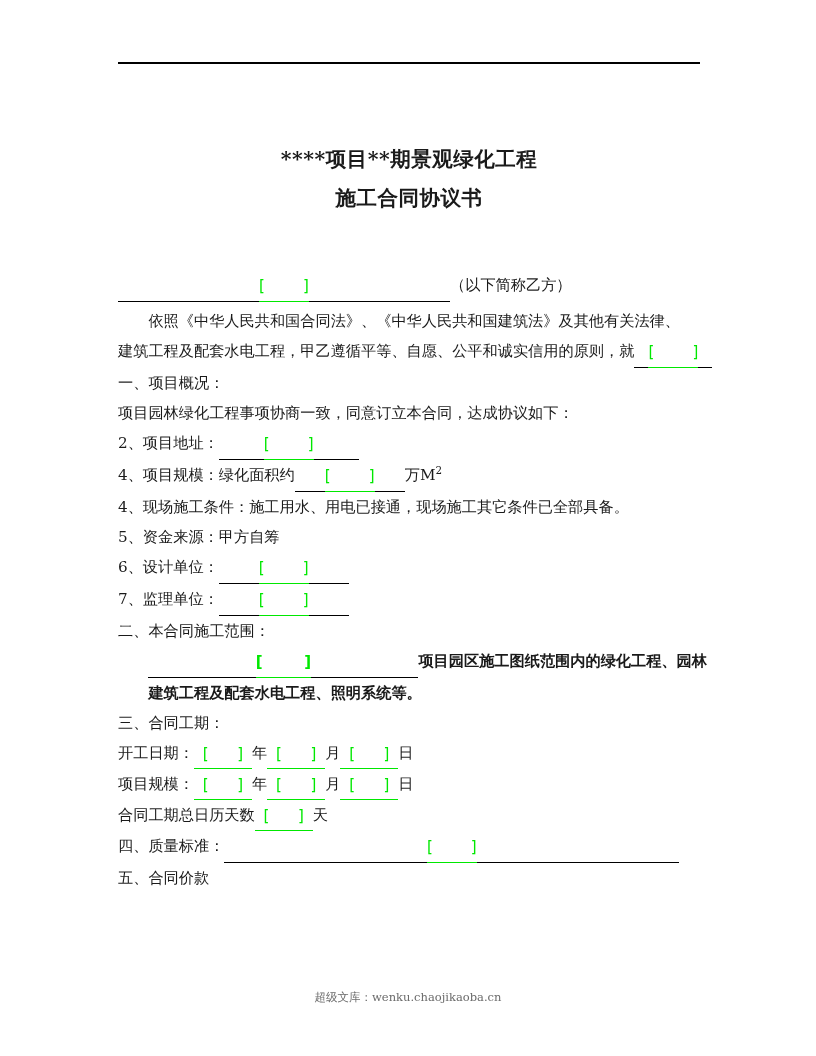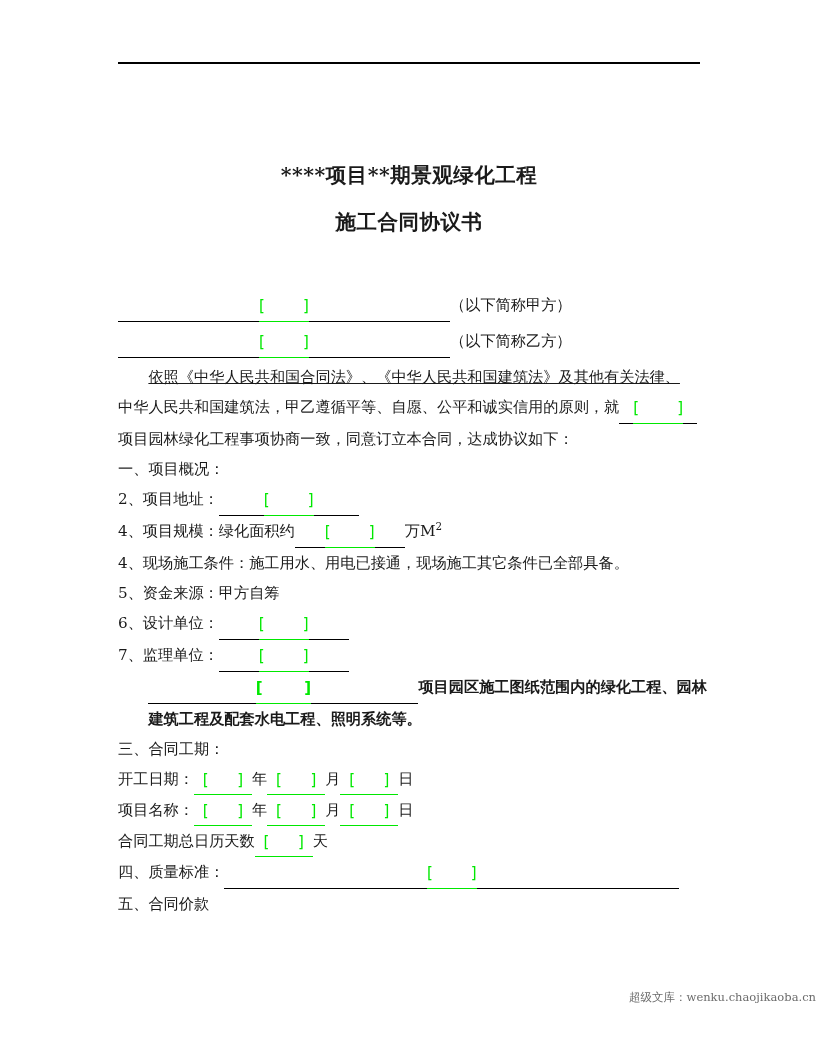--- a/index.html
+++ b/index.html
@@ -51,7 +51,7 @@
     margin: 0;
     padding: 0;
   }
-  .doc-title.t1 { margin-top: 32px; }
+  .doc-title.t1 { margin-top: 16px; }
   .doc-title.t2 { margin-top: 16px; }
 
   

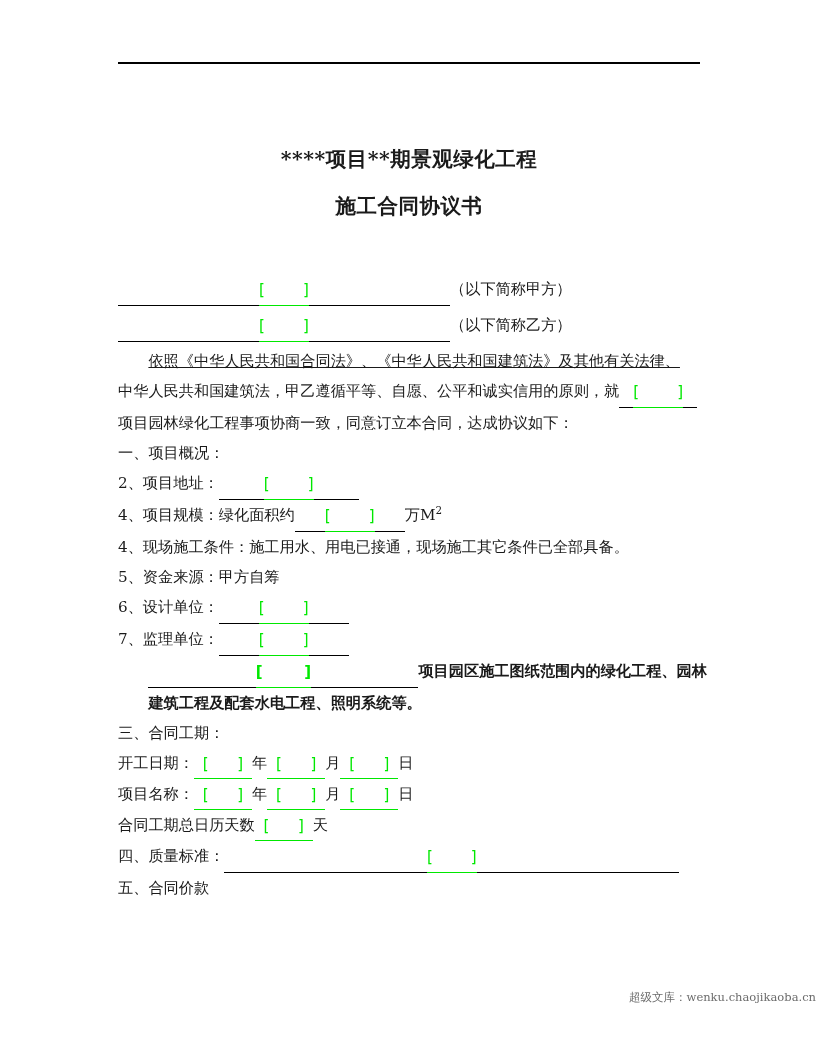--- a/index.html
+++ b/index.html
@@ -52,7 +52,7 @@
     padding: 0;
   }
   .doc-title.t1 { margin-top: 16px; }
-  .doc-title.t2 { margin-top: 16px; }
+  .doc-title.t2 { margin-top: 8px; }
 
   
   .para {

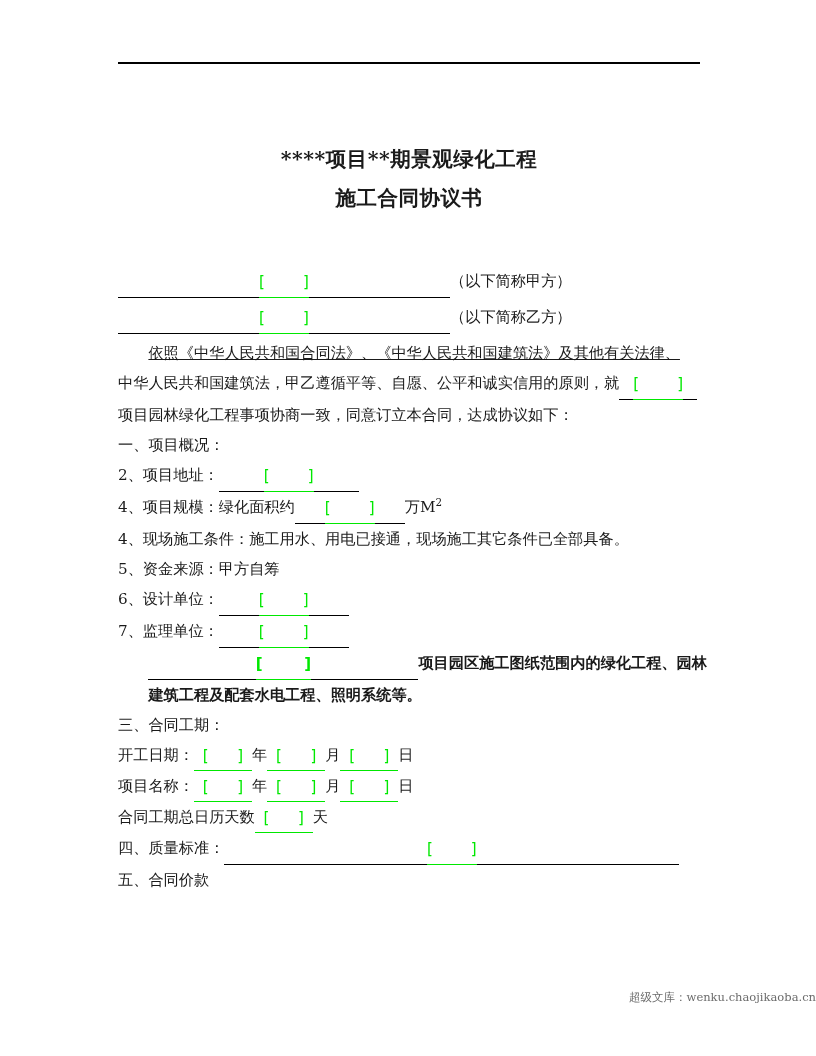--- a/index.html
+++ b/index.html
@@ -145,9 +145,6 @@
 
     <div class="spacer-lg"></div>
 
-    <div class="para">
-      <span class="blank ruled w-party"><span class="ph">[        ]</span></span><span class="suffix-note">（以下简称甲方）</span>
-    </div>
 
     <div class="spacer-sm"></div>
 

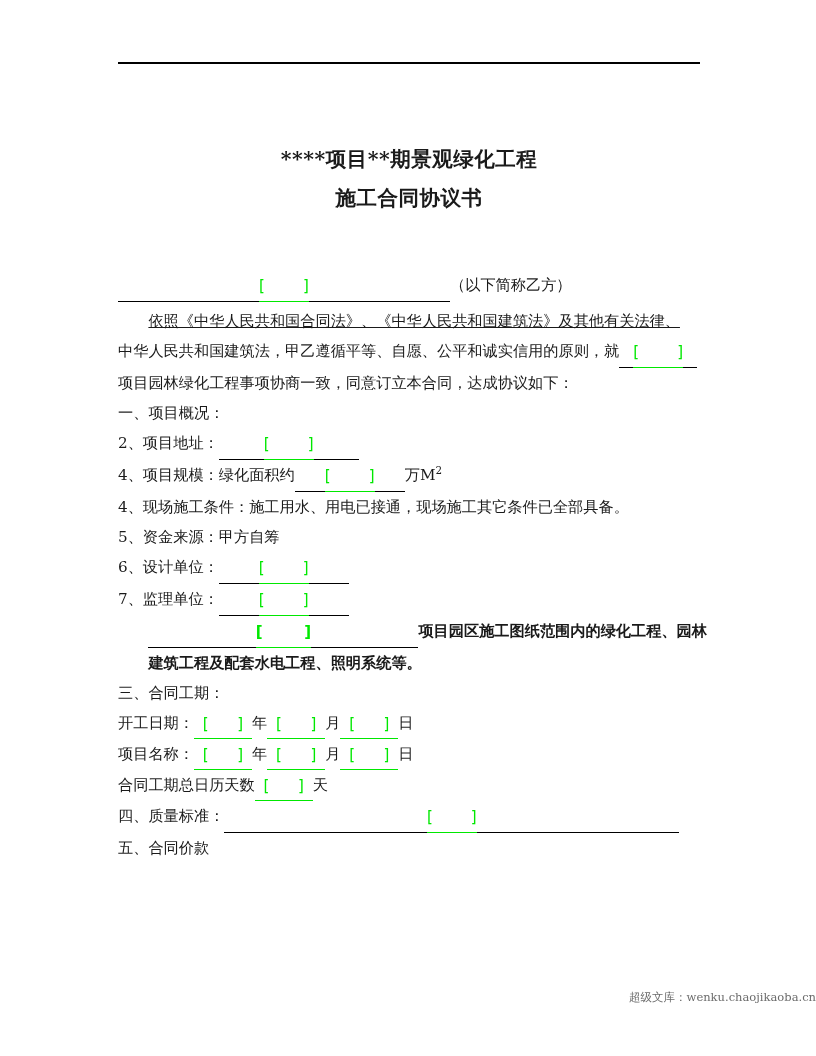--- a/index.html
+++ b/index.html
@@ -65,7 +65,7 @@
   .spacer-lg { height: 52px; }
   .spacer-sm { height: 4px; }
 
-  .indent-2 { text-indent: 2em; text-decoration: underline; }
+  .indent-2 { text-indent: 2em; }
   .indent-block { padding-left: 2em; font-weight: bold; }
 
   

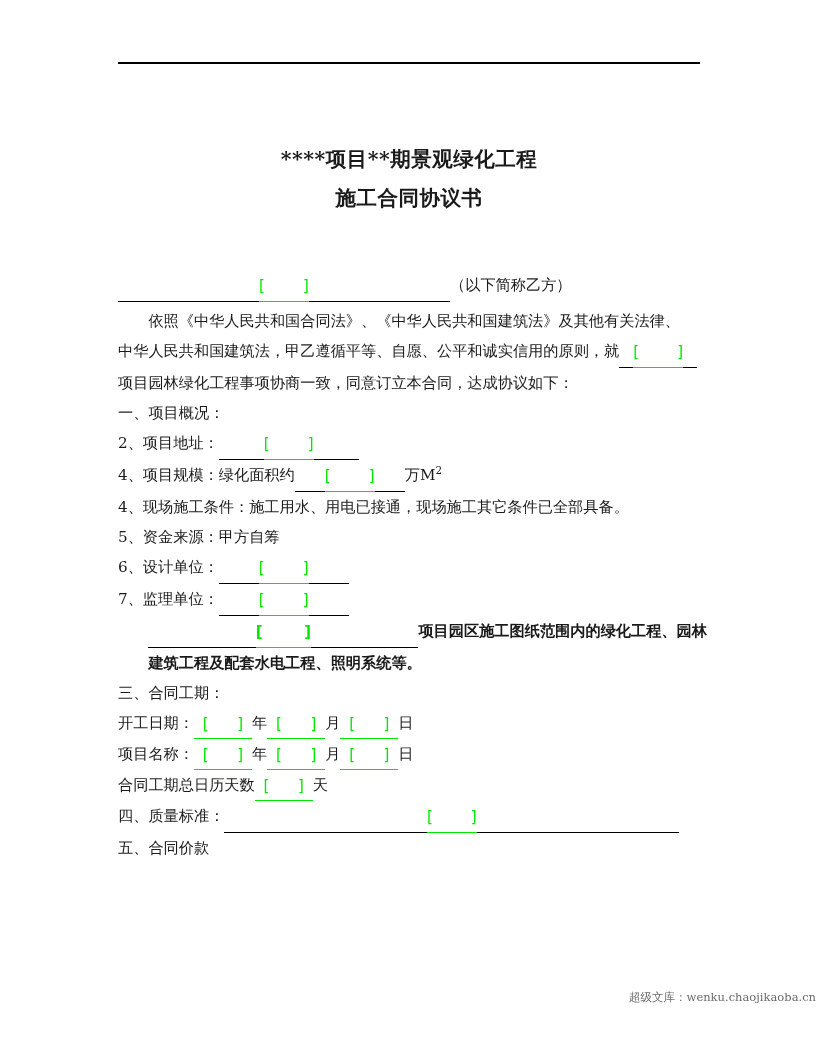--- a/index.html
+++ b/index.html
@@ -157,7 +157,7 @@
     <div class="para indent-2">依照《中华人民共和国合同法》、《中华人民共和国建筑法》及其他有关法律、</div>
 
     <div class="para">
-      <span>中华人民共和国建筑法，甲乙遵循平等、自愿、公平和诚实信用的原则，就</span><span class="blank ruled w-jiu"><span class="ph">[        ]</span></span>
+      <span>建筑工程及配套水电工程，甲乙遵循平等、自愿、公平和诚实信用的原则，就</span><span class="blank ruled w-jiu"><span class="ph">[        ]</span></span>
     </div>
 
     <div class="para">项目园林绿化工程事项协商一致，同意订立本合同，达成协议如下：</div>

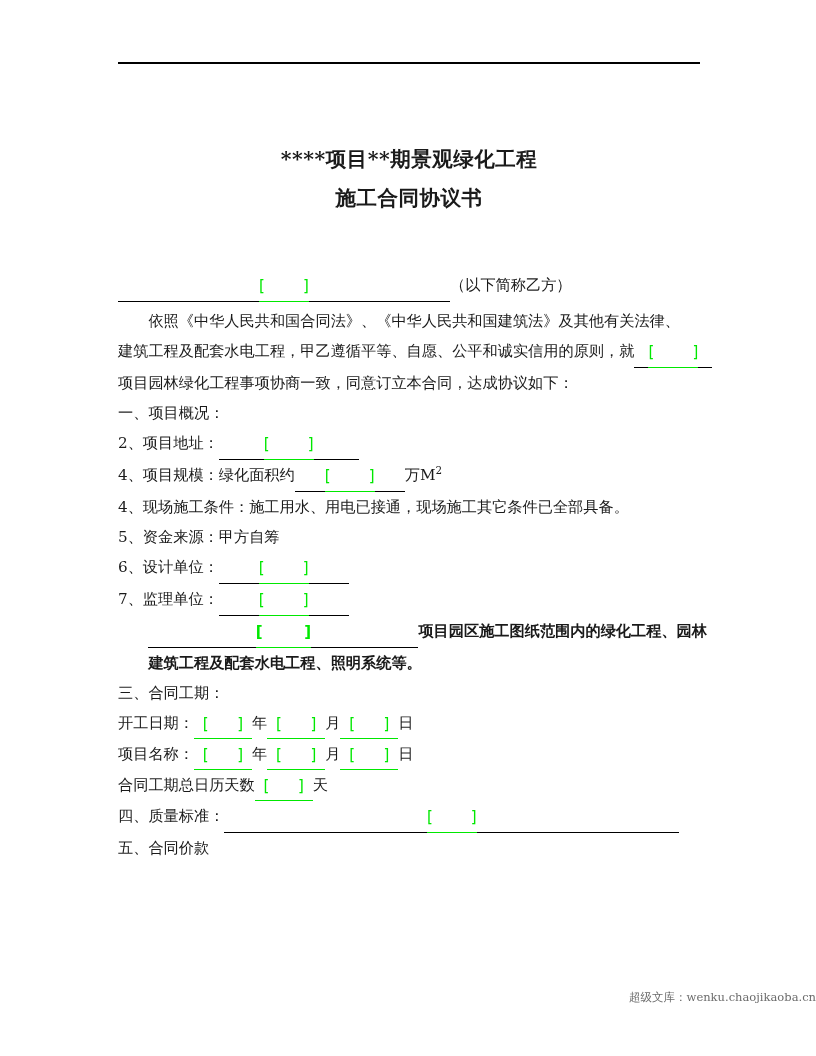--- a/index.html
+++ b/index.html
@@ -160,9 +160,9 @@
       <span>建筑工程及配套水电工程，甲乙遵循平等、自愿、公平和诚实信用的原则，就</span><span class="blank ruled w-jiu"><span class="ph">[        ]</span></span>
     </div>
 
+    <div class="para">一、项目概况：</div>
+
     <div class="para">项目园林绿化工程事项协商一致，同意订立本合同，达成协议如下：</div>
-
-    <div class="para">一、项目概况：</div>
 
 
     <div class="para">

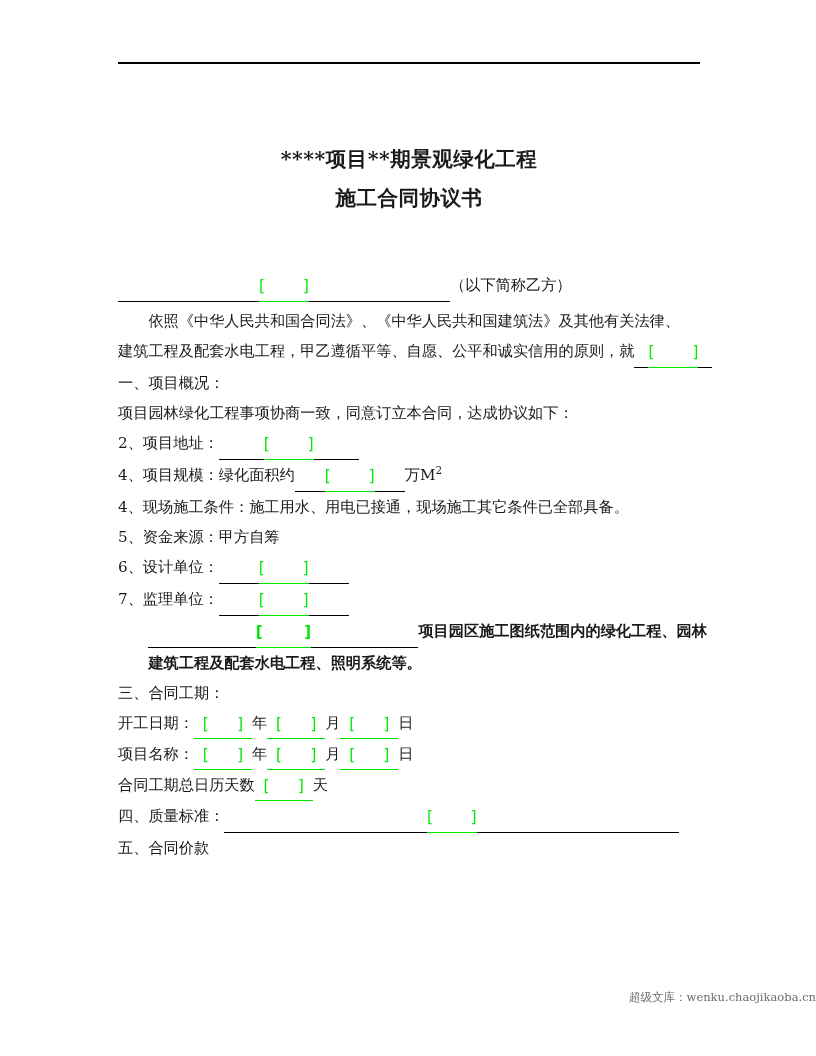--- a/index.html
+++ b/index.html
@@ -185,6 +185,7 @@
       <span>7、监理单位：</span><span class="blank ruled w-unit"><span class="ph">[        ]</span></span>
     </div>
 
+    <div class="para">二、本合同施工范围：</div>
 
     <div class="para indent-block">
       <span class="blank ruled w-scope"><span class="ph">[        ]</span></span><span>项目园区施工图纸范围内的绿化工程、园林</span>

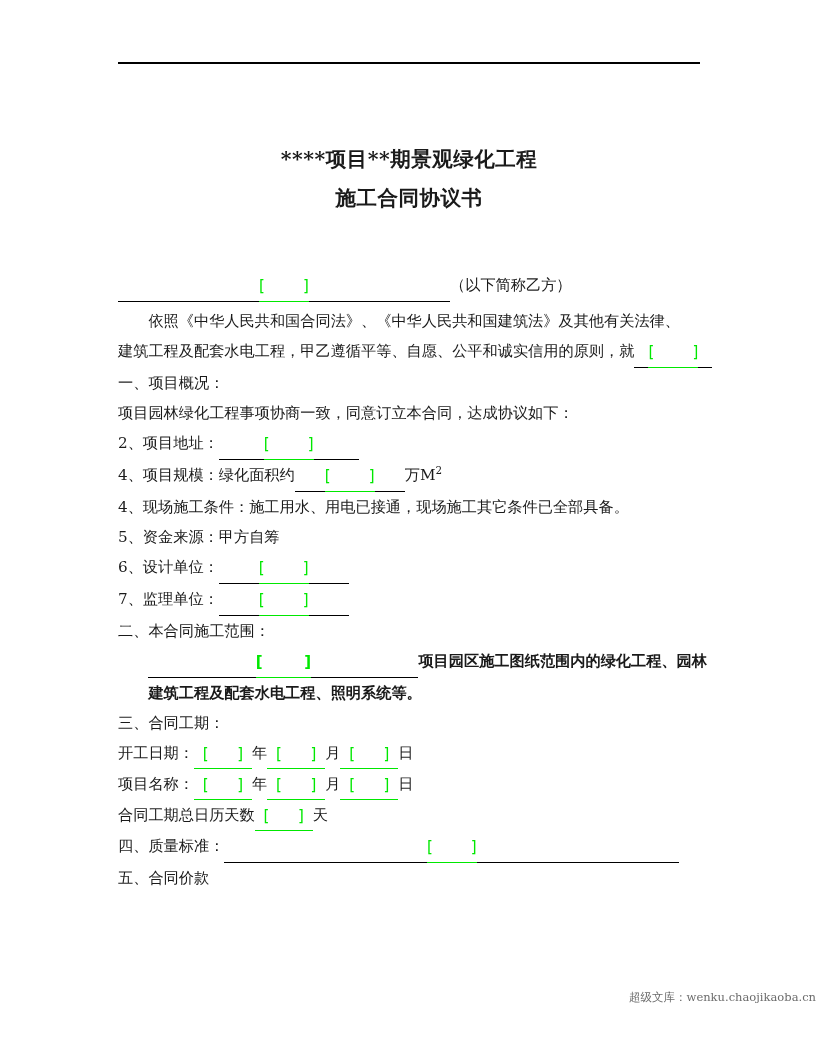--- a/index.html
+++ b/index.html
@@ -200,7 +200,7 @@
     </div>
 
     <div class="para">
-      <span>项目名称：</span><span class="blank greenline w-date"><span class="ph noline">[      ]</span></span><span>年</span><span class="blank greenline w-date"><span class="ph noline">[      ]</span></span><span>月</span><span class="blank greenline w-date"><span class="ph noline">[      ]</span></span><span>日</span>
+      <span>项目规模：</span><span class="blank greenline w-date"><span class="ph noline">[      ]</span></span><span>年</span><span class="blank greenline w-date"><span class="ph noline">[      ]</span></span><span>月</span><span class="blank greenline w-date"><span class="ph noline">[      ]</span></span><span>日</span>
     </div>
 
     <div class="para">

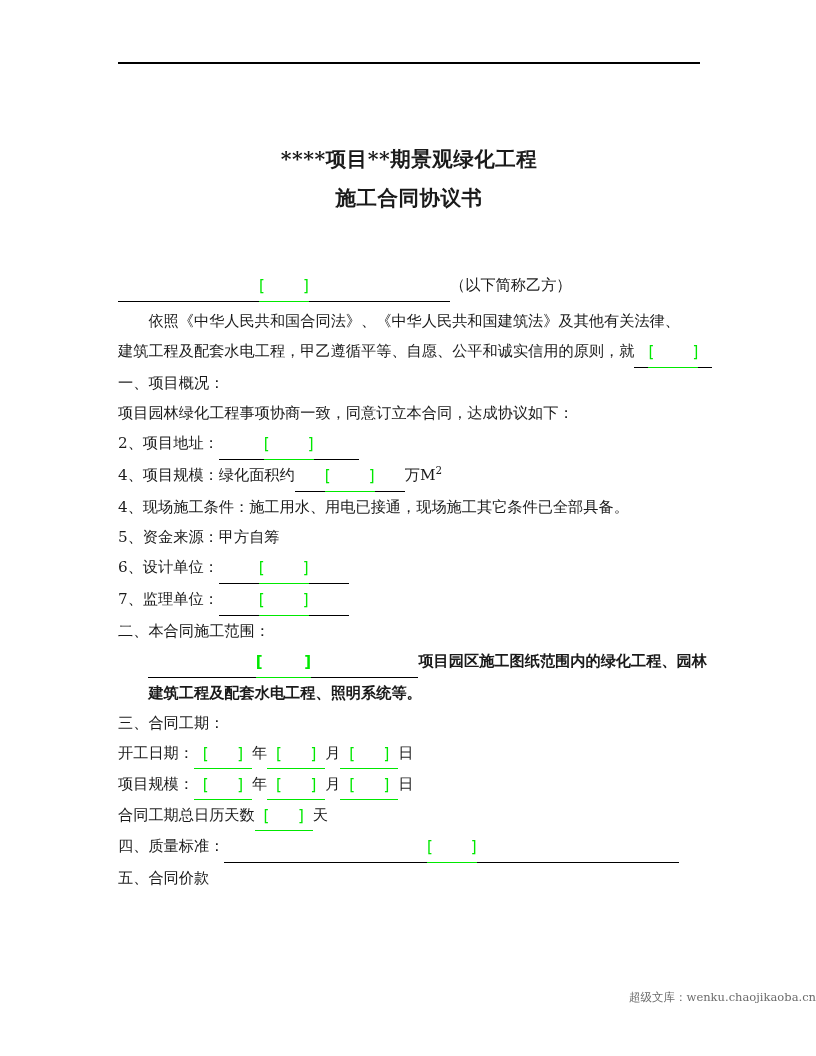--- a/index.html
+++ b/index.html
@@ -125,7 +125,7 @@
     left: 0;
     top: 990px;
     width: 816px;
-    text-align: right;
+    text-align: center;
     font-size: 11.5px;
     color: #6b6b6b;
     font-family: "DejaVu Serif", "Liberation Serif", serif;

